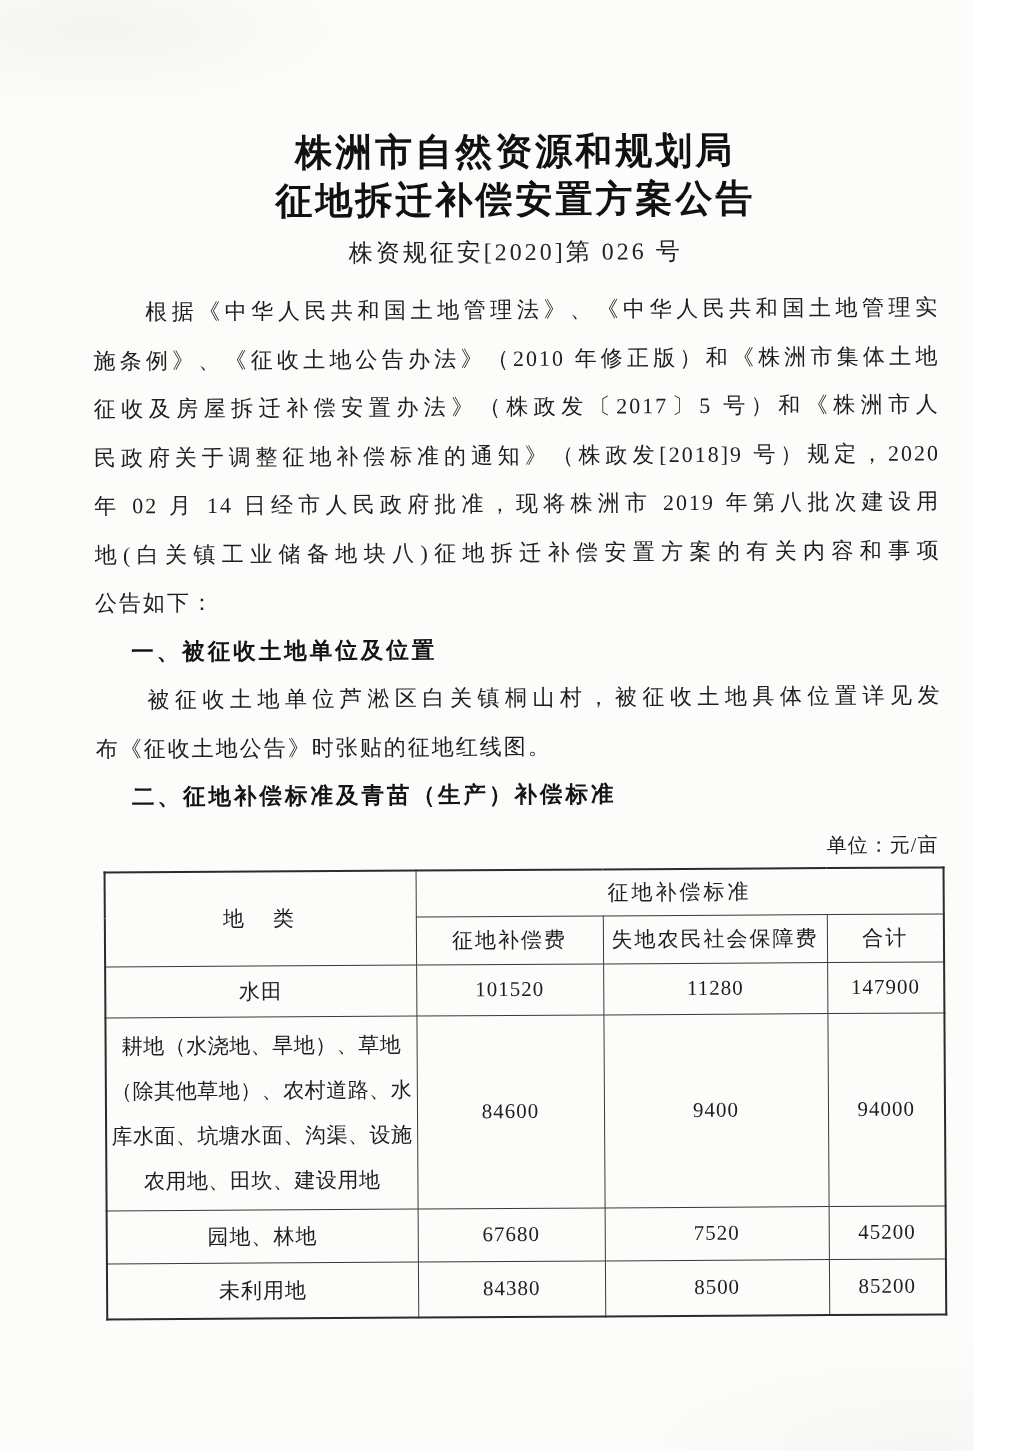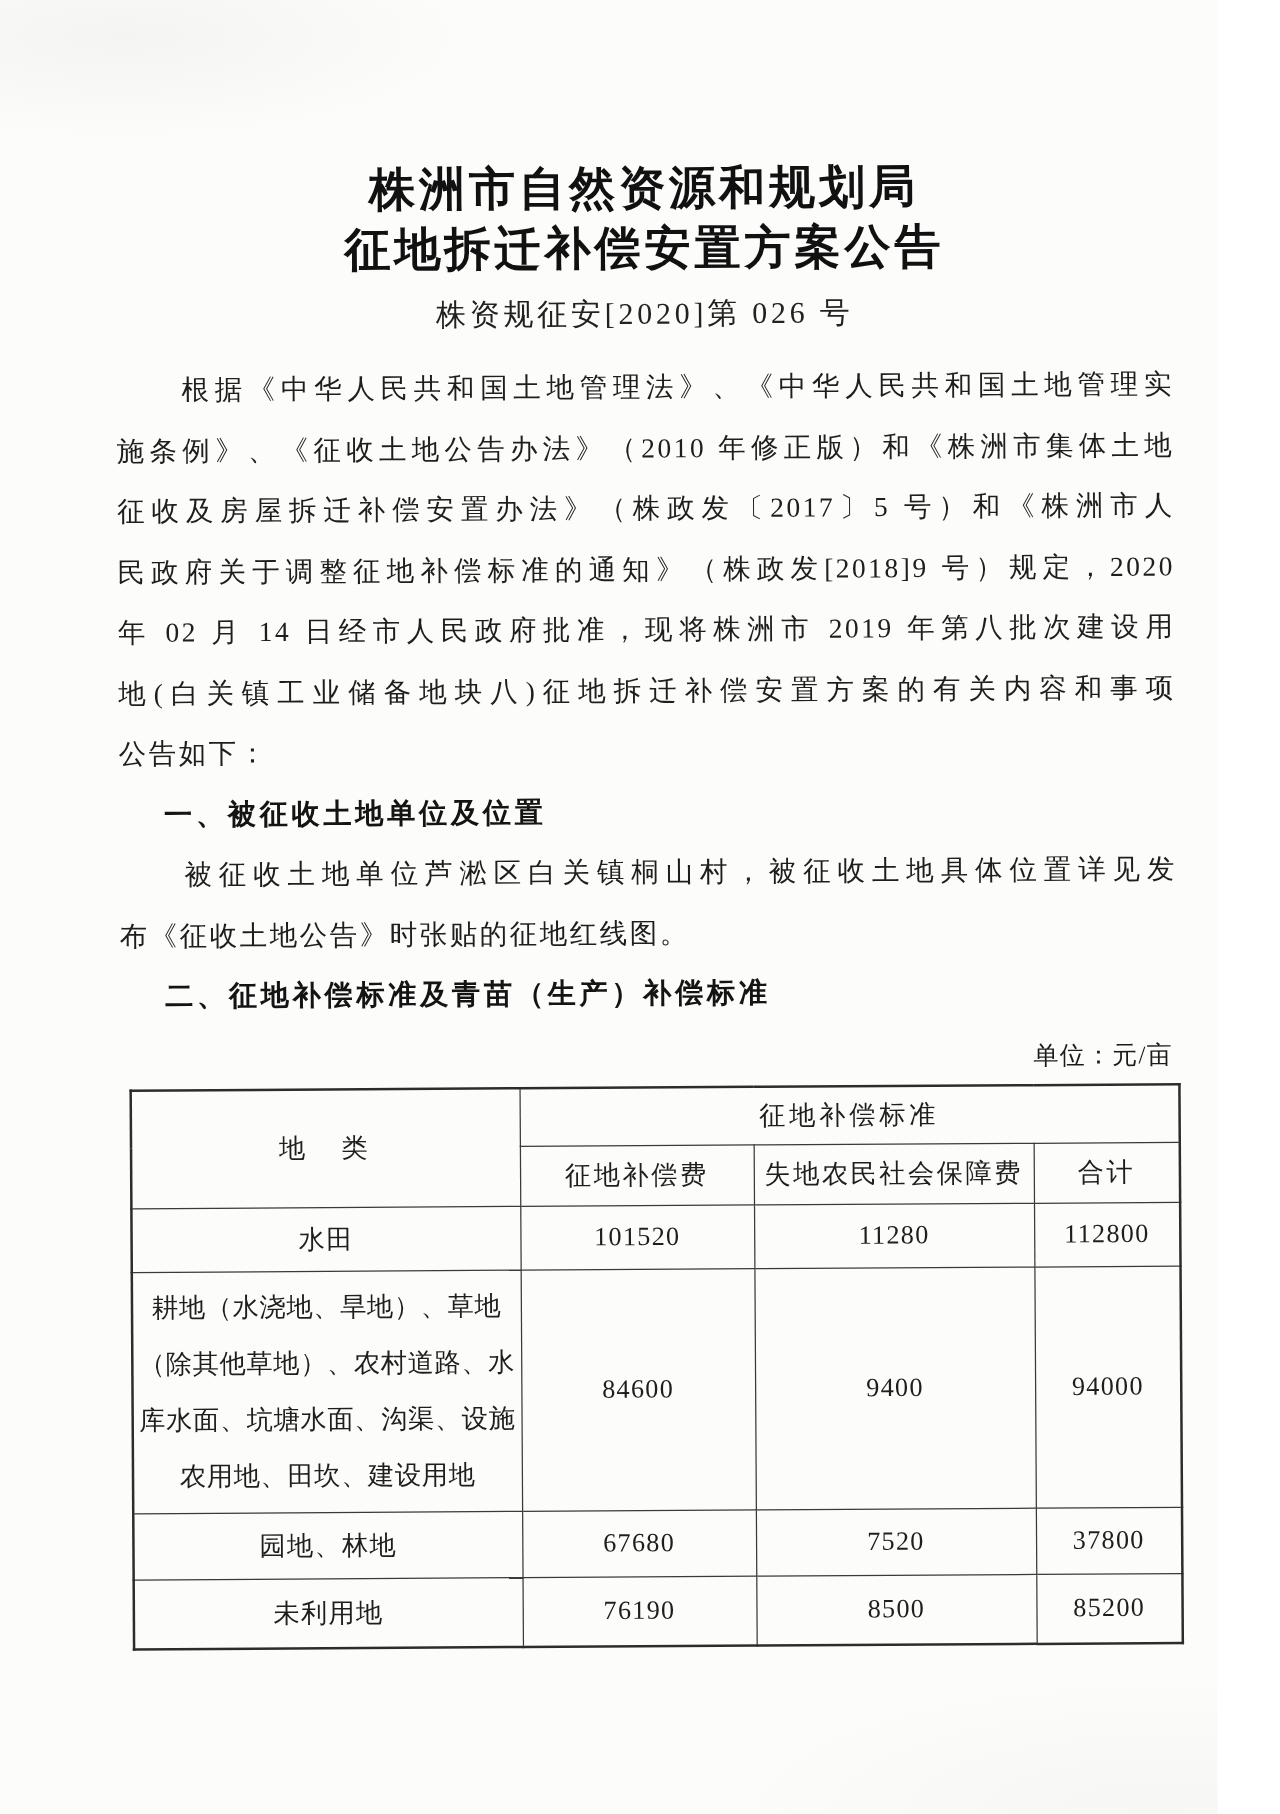--- a/index.html
+++ b/index.html
@@ -169,7 +169,7 @@
           <td class="land-cell">水田</td>
           <td class="num-cell">101520</td>
           <td class="num-cell">11280</td>
-          <td class="num-cell">112800</td>
+          <td class="num-cell">147900</td>
         </tr>
         <tr class="r-gengdi">
           <td class="land-cell land-cell-long">耕地（水浇地、旱地）、草地（除其他草地）、农村道路、水库水面、坑塘水面、沟渠、设施农用地、田坎、建设用地</td>

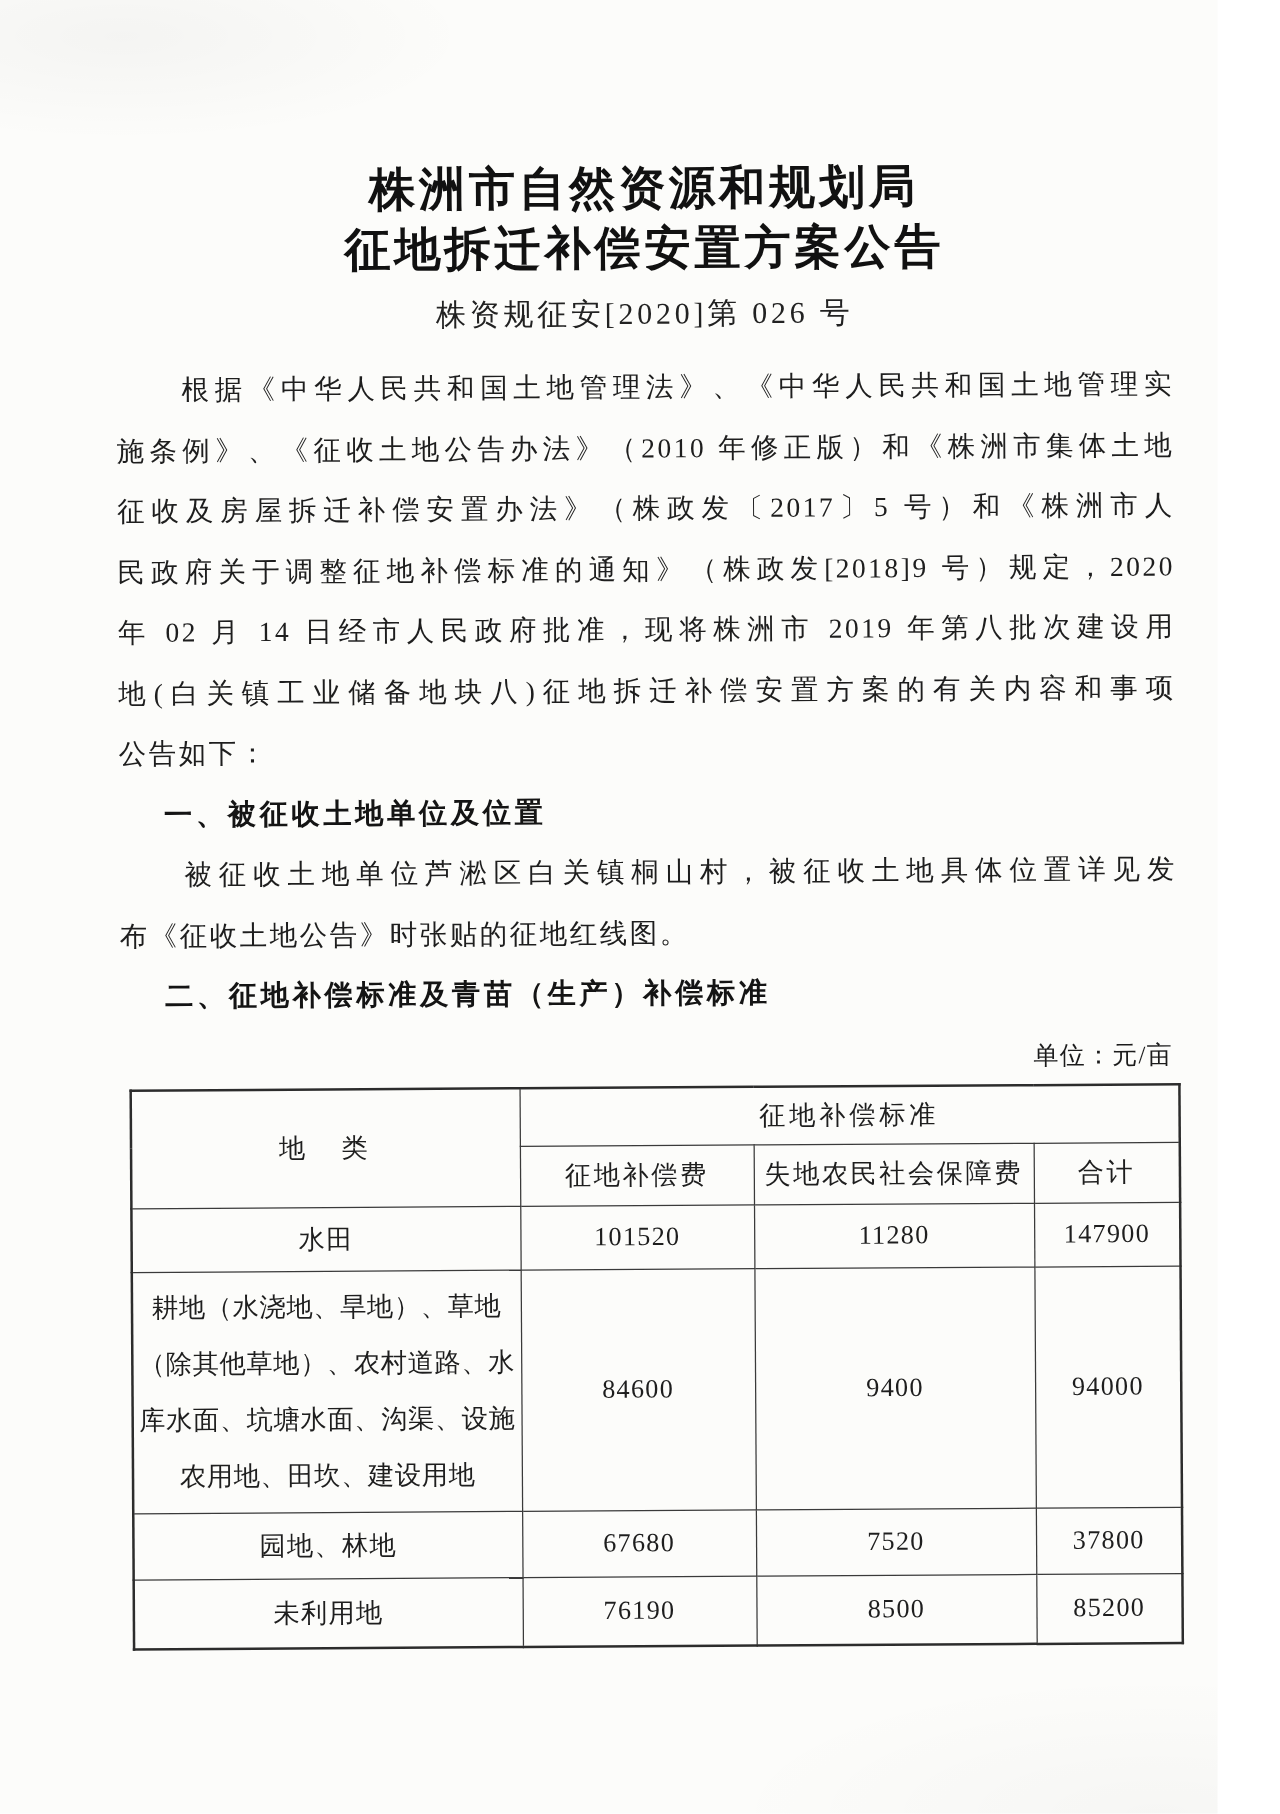--- a/index.html
+++ b/index.html
@@ -181,7 +181,7 @@
           <td class="land-cell">园地、林地</td>
           <td class="num-cell">67680</td>
           <td class="num-cell">7520</td>
-          <td class="num-cell">37800</td>
+          <td class="num-cell">45200</td>
         </tr>
         <tr class="r-weiliyong">
           <td class="land-cell">未利用地</td>

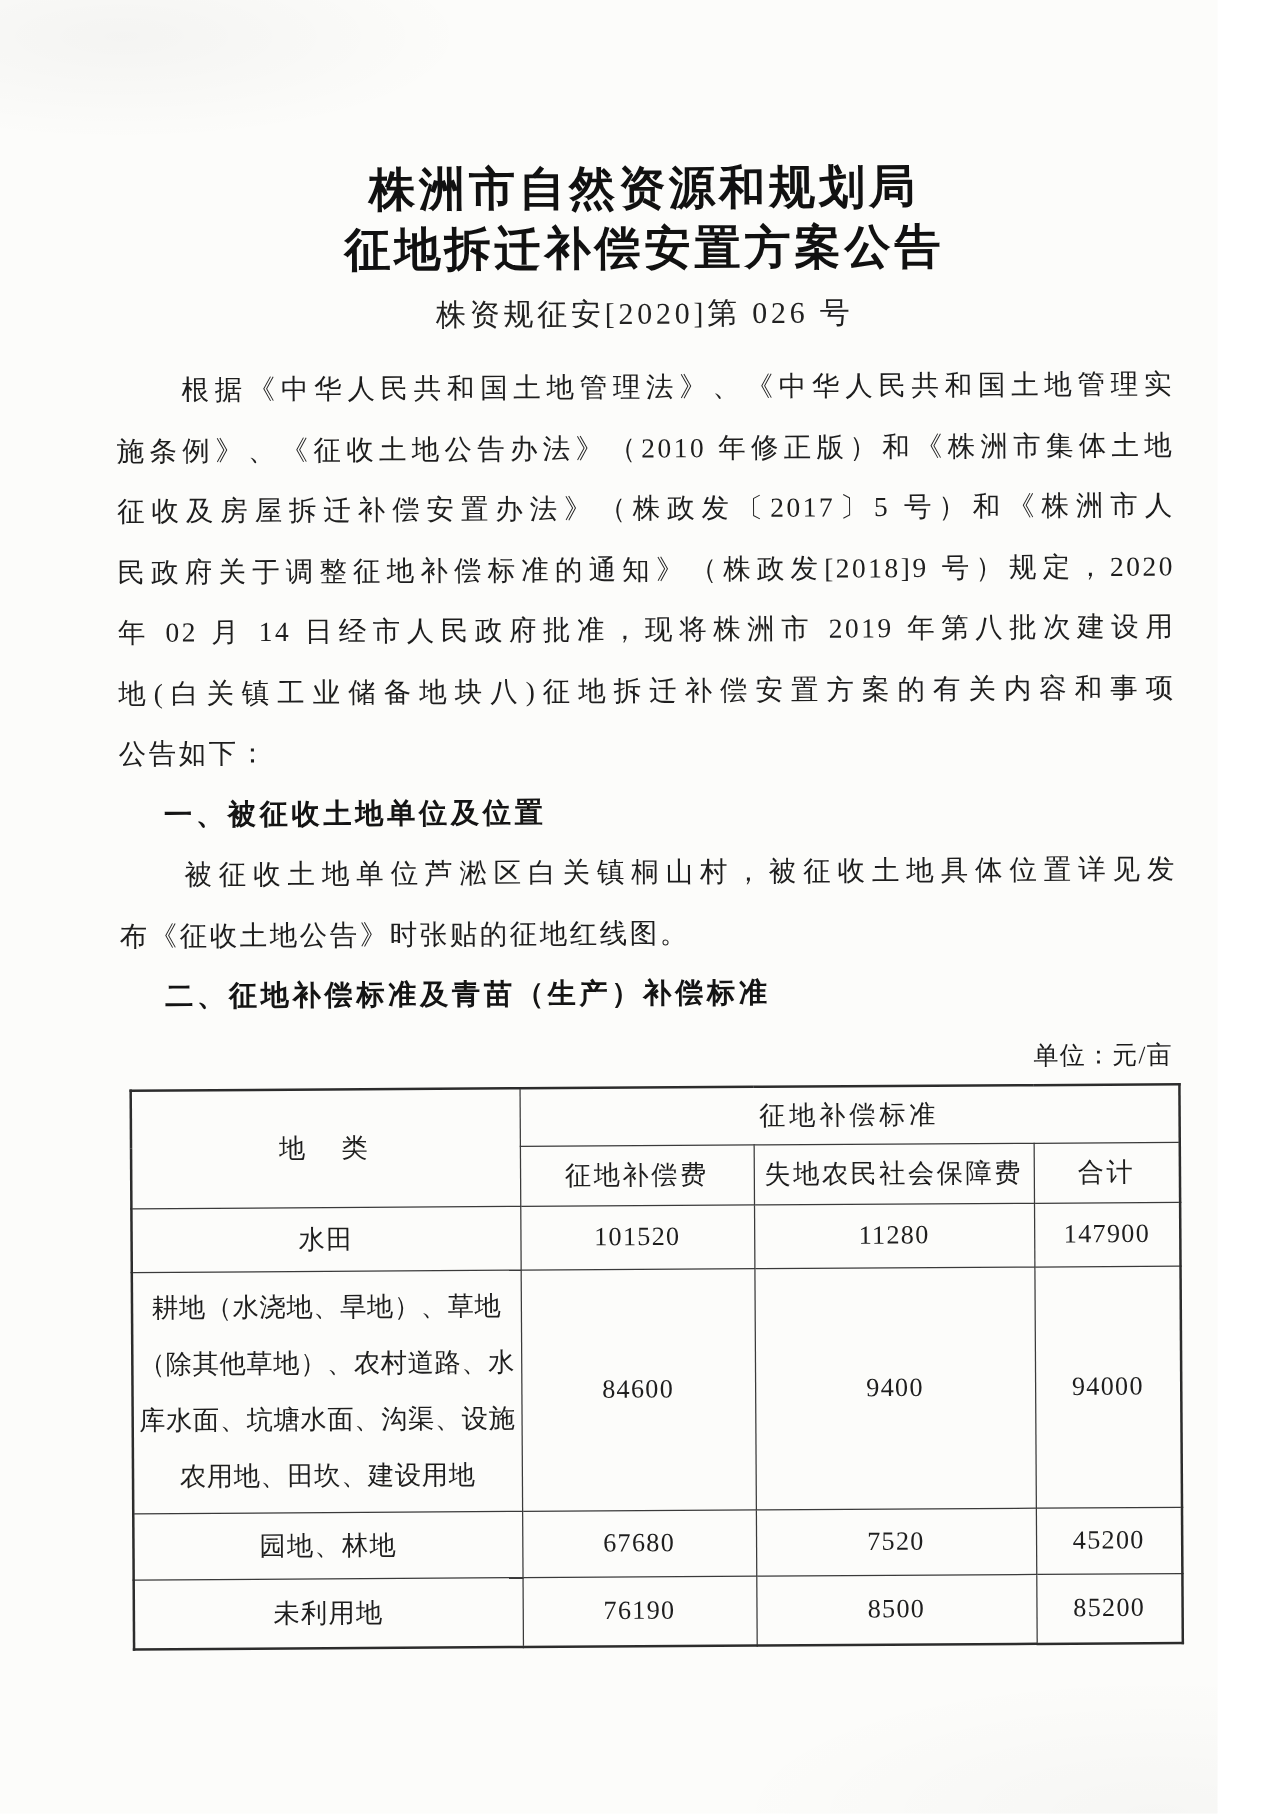--- a/index.html
+++ b/index.html
@@ -185,7 +185,7 @@
         </tr>
         <tr class="r-weiliyong">
           <td class="land-cell">未利用地</td>
-          <td class="num-cell">76190</td>
+          <td class="num-cell">84380</td>
           <td class="num-cell">8500</td>
           <td class="num-cell">85200</td>
         </tr>

